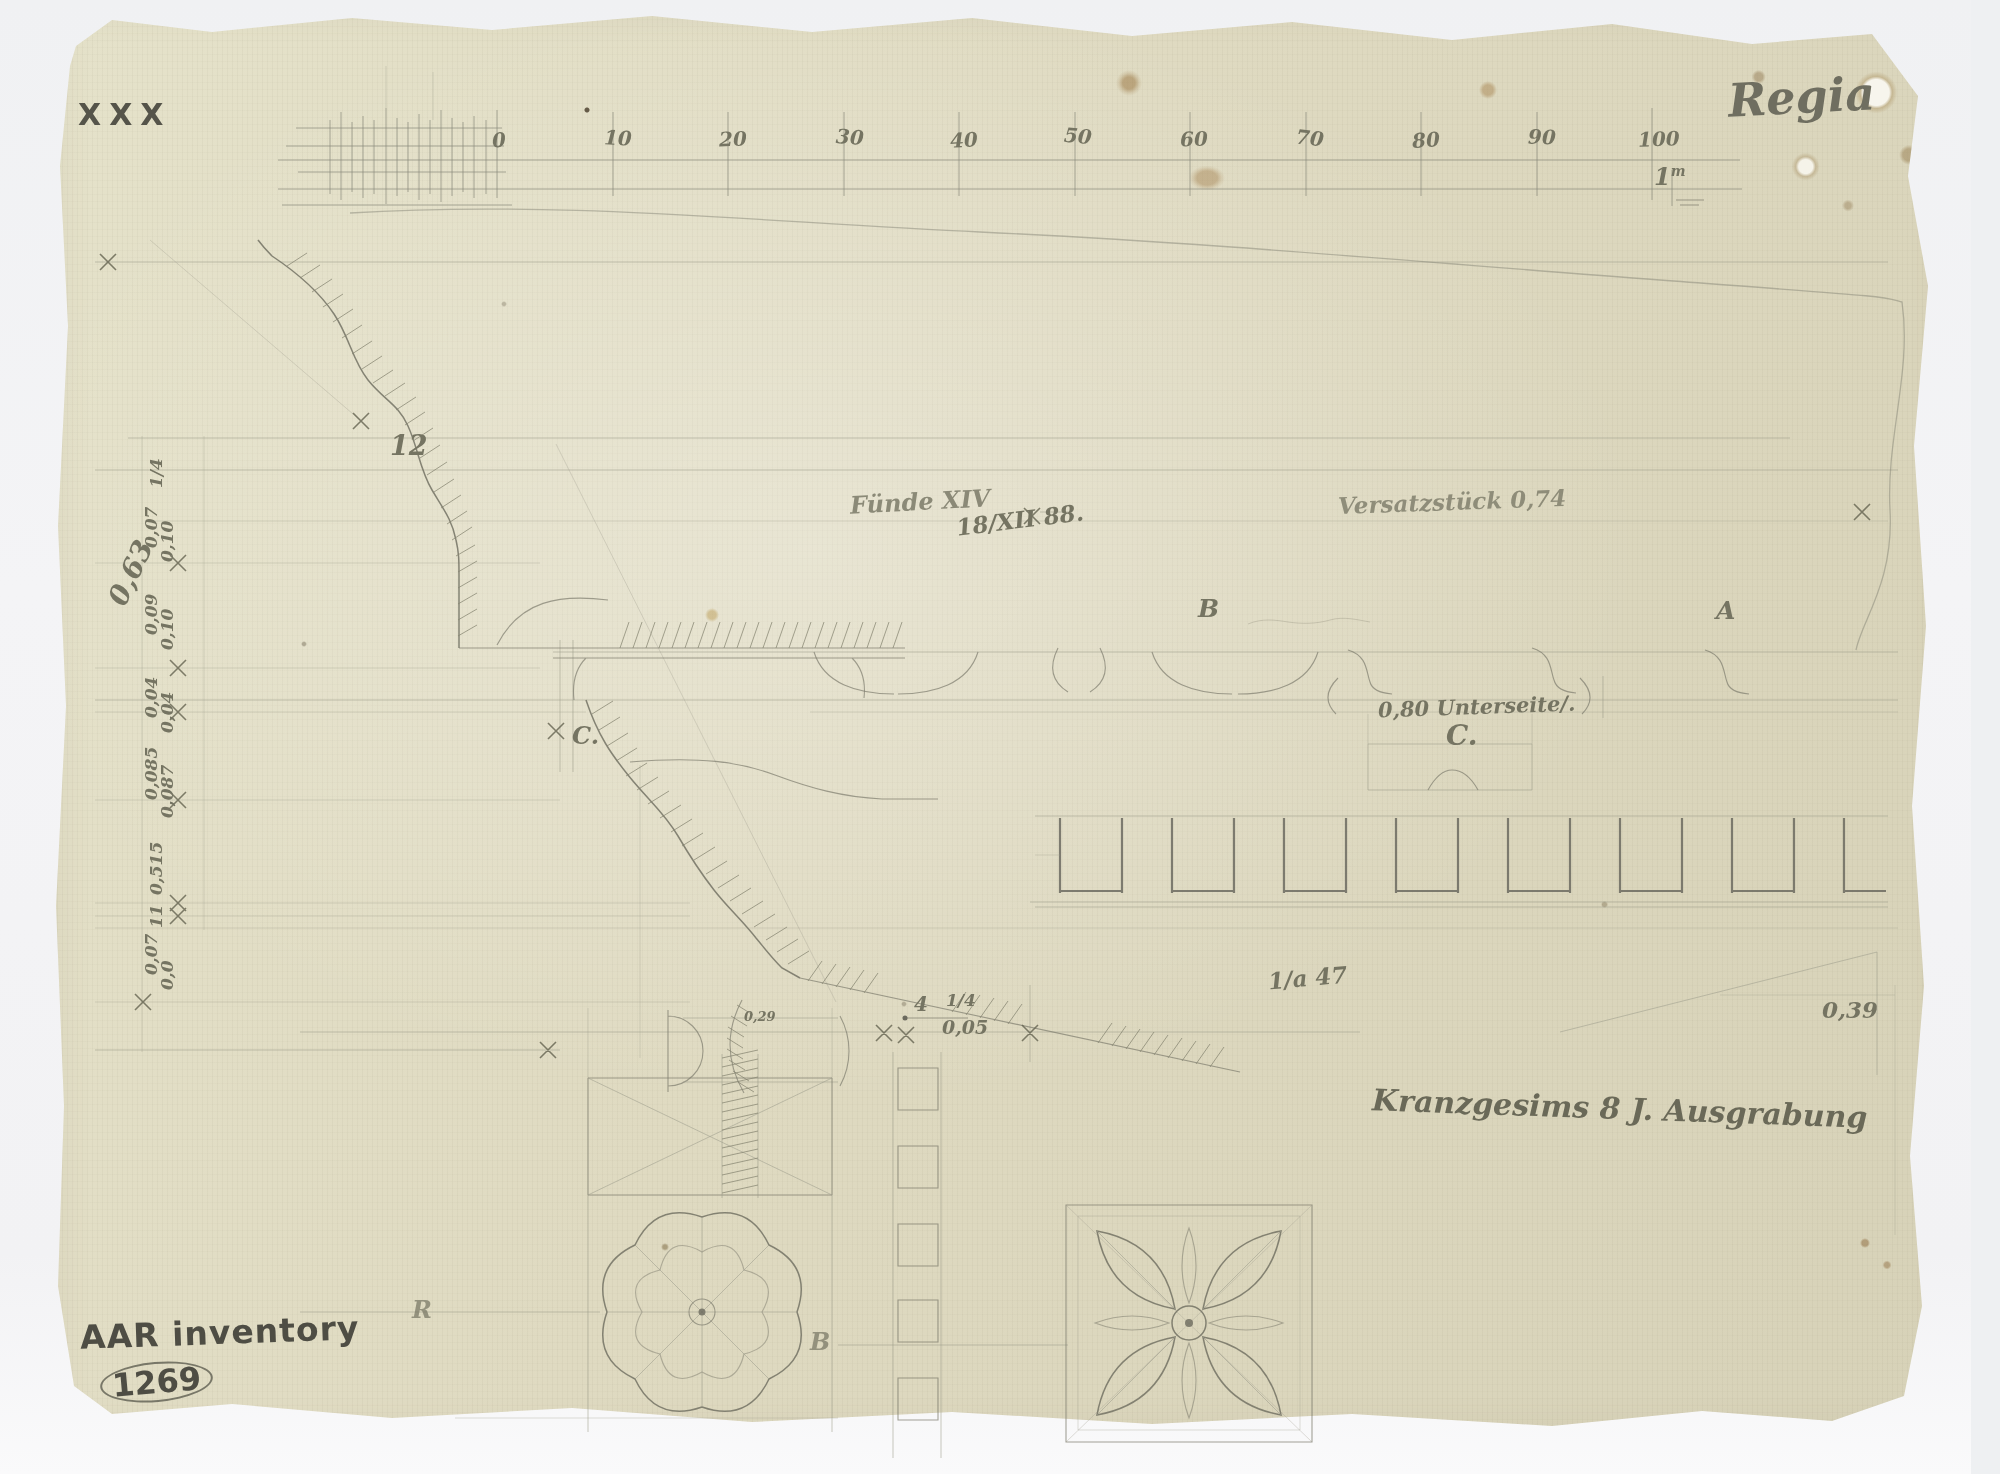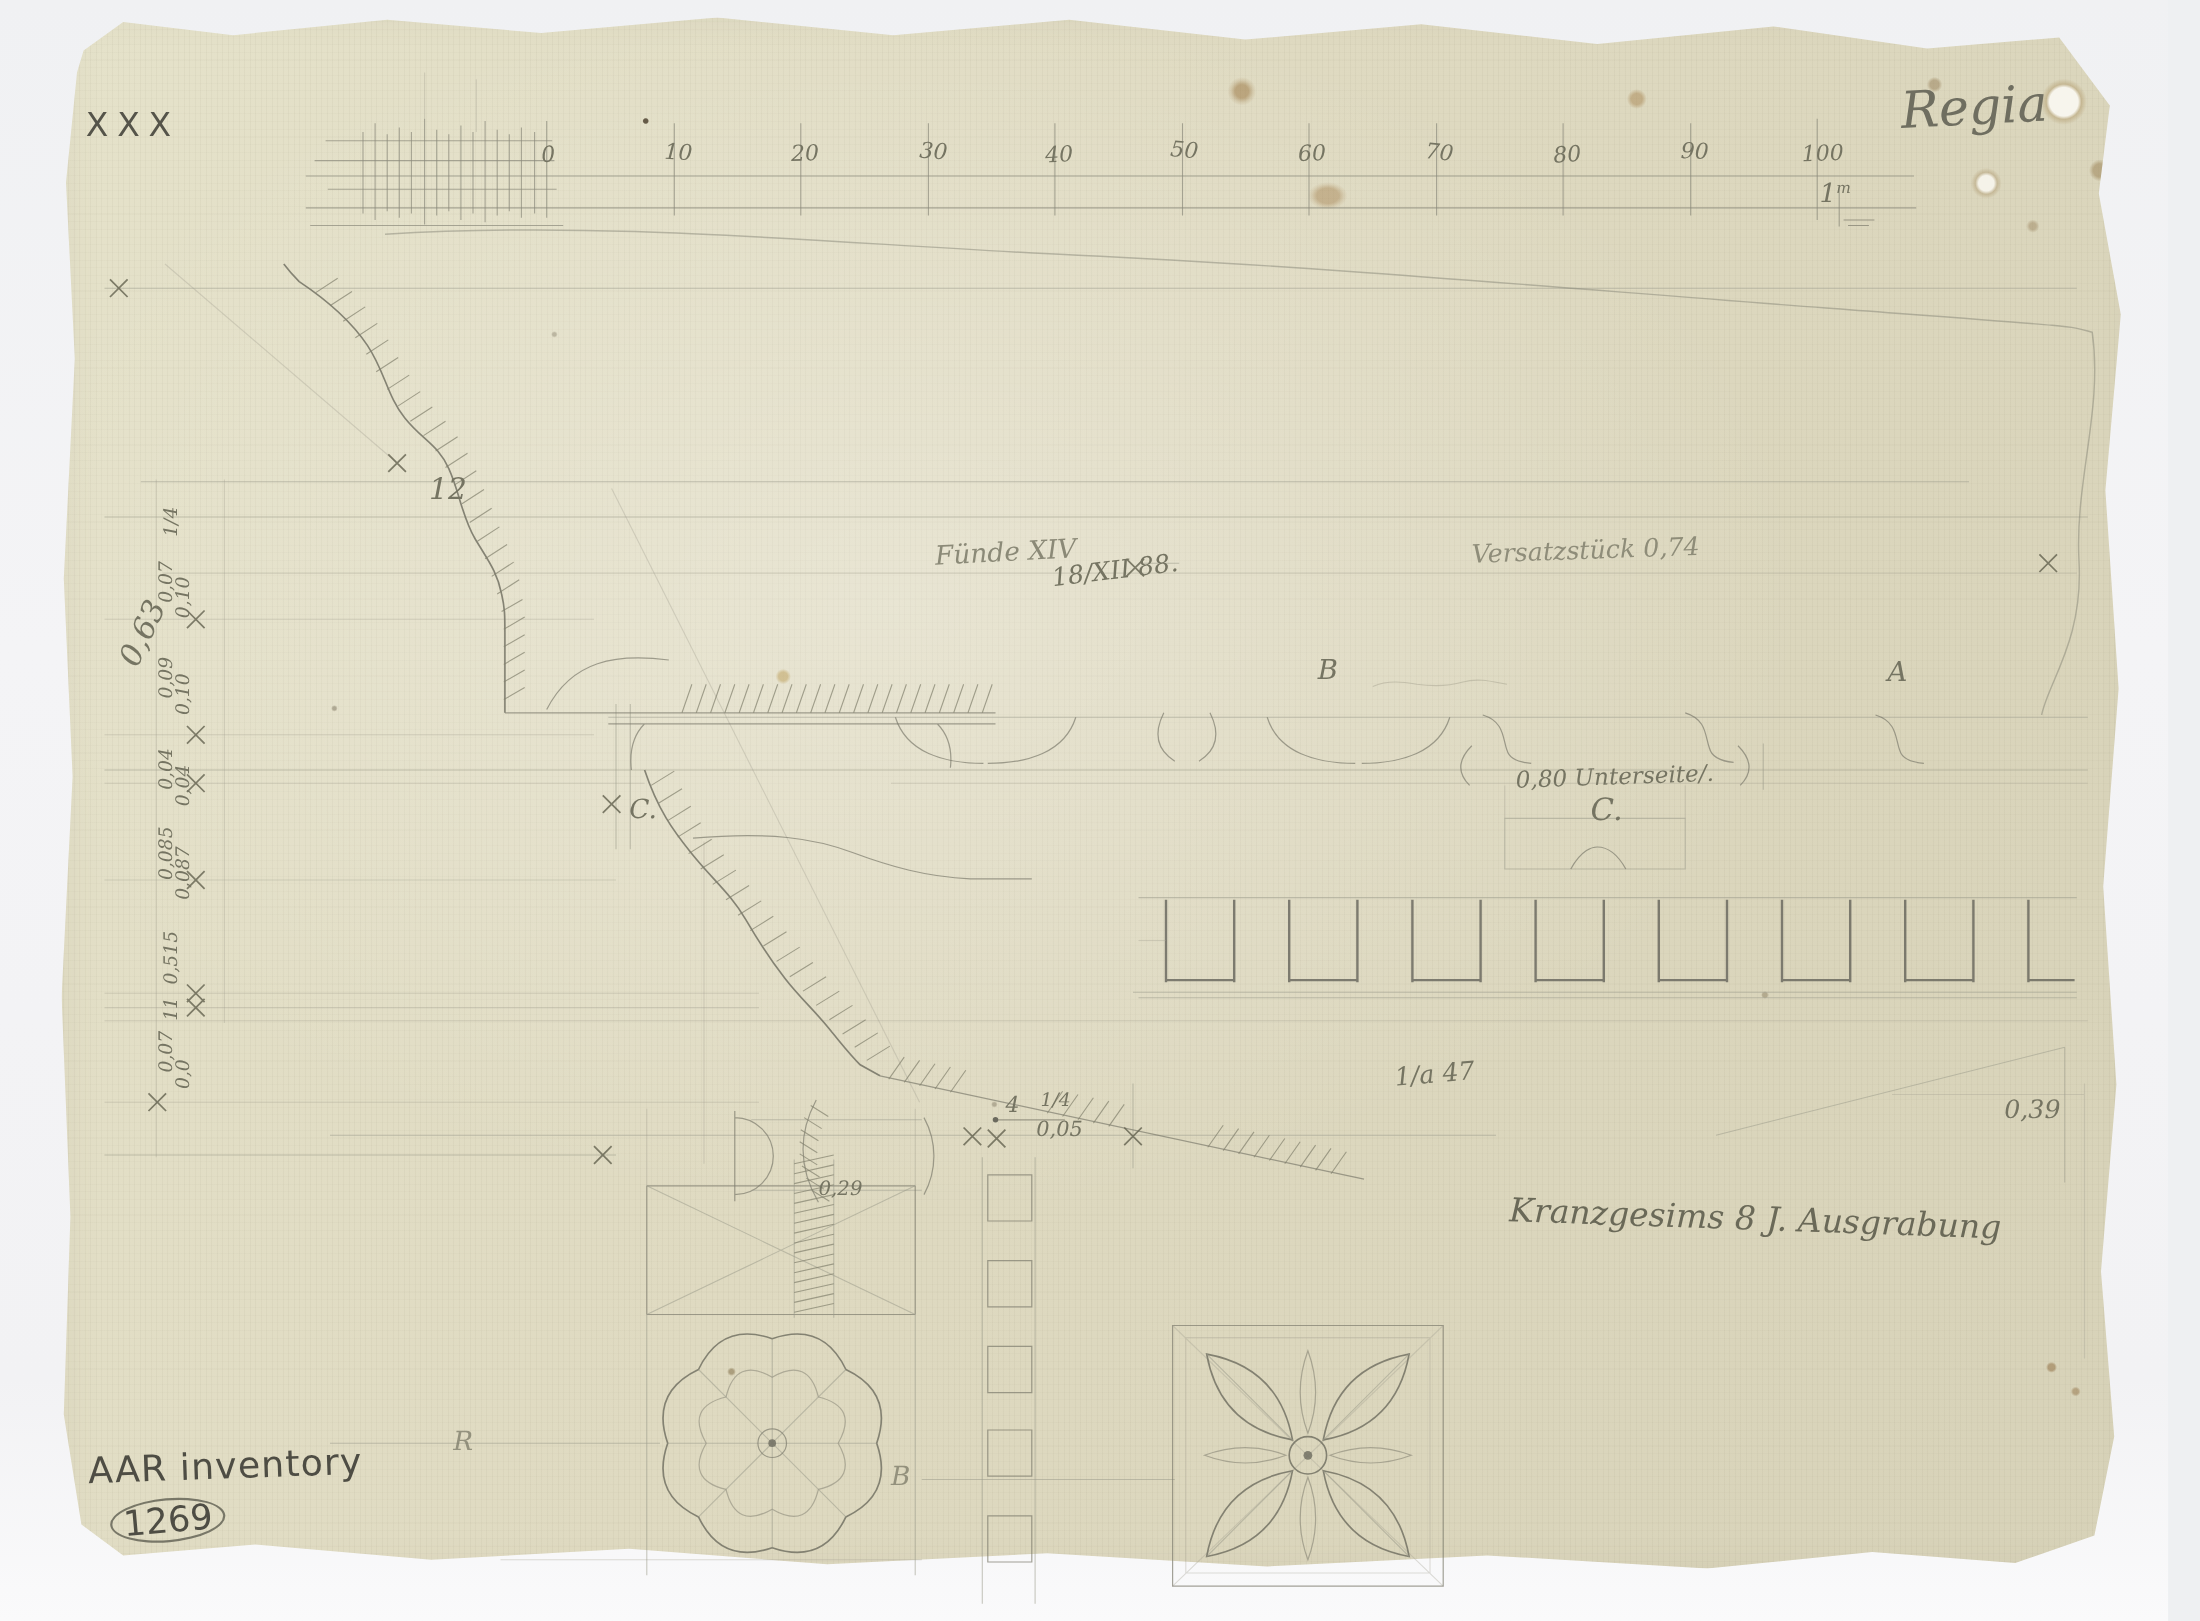--- a/index.html
+++ b/index.html
@@ -4,7 +4,7 @@
 <style>
   html,body{margin:0;padding:0;background:#eef0f2;}
   .scan{position:relative;width:1971px;height:1474px;overflow:hidden;
-        background:linear-gradient(180deg,#f0f1f3 0%,#f4f4f6 40%,#f2f2f4 85%,#fafafb 100%);}
+        background:linear-gradient(180deg,#f0f1f3 0%,#f4f4f6 40%,#f2f2f4 85%,#fafafb 100%);font-weight:bold;}
   .paper{position:absolute;left:52px;top:6px;width:1895px;height:1428px;
     background:
       radial-gradient(1200px 800px at 40% 38%, rgba(255,255,255,.28), transparent 70%),

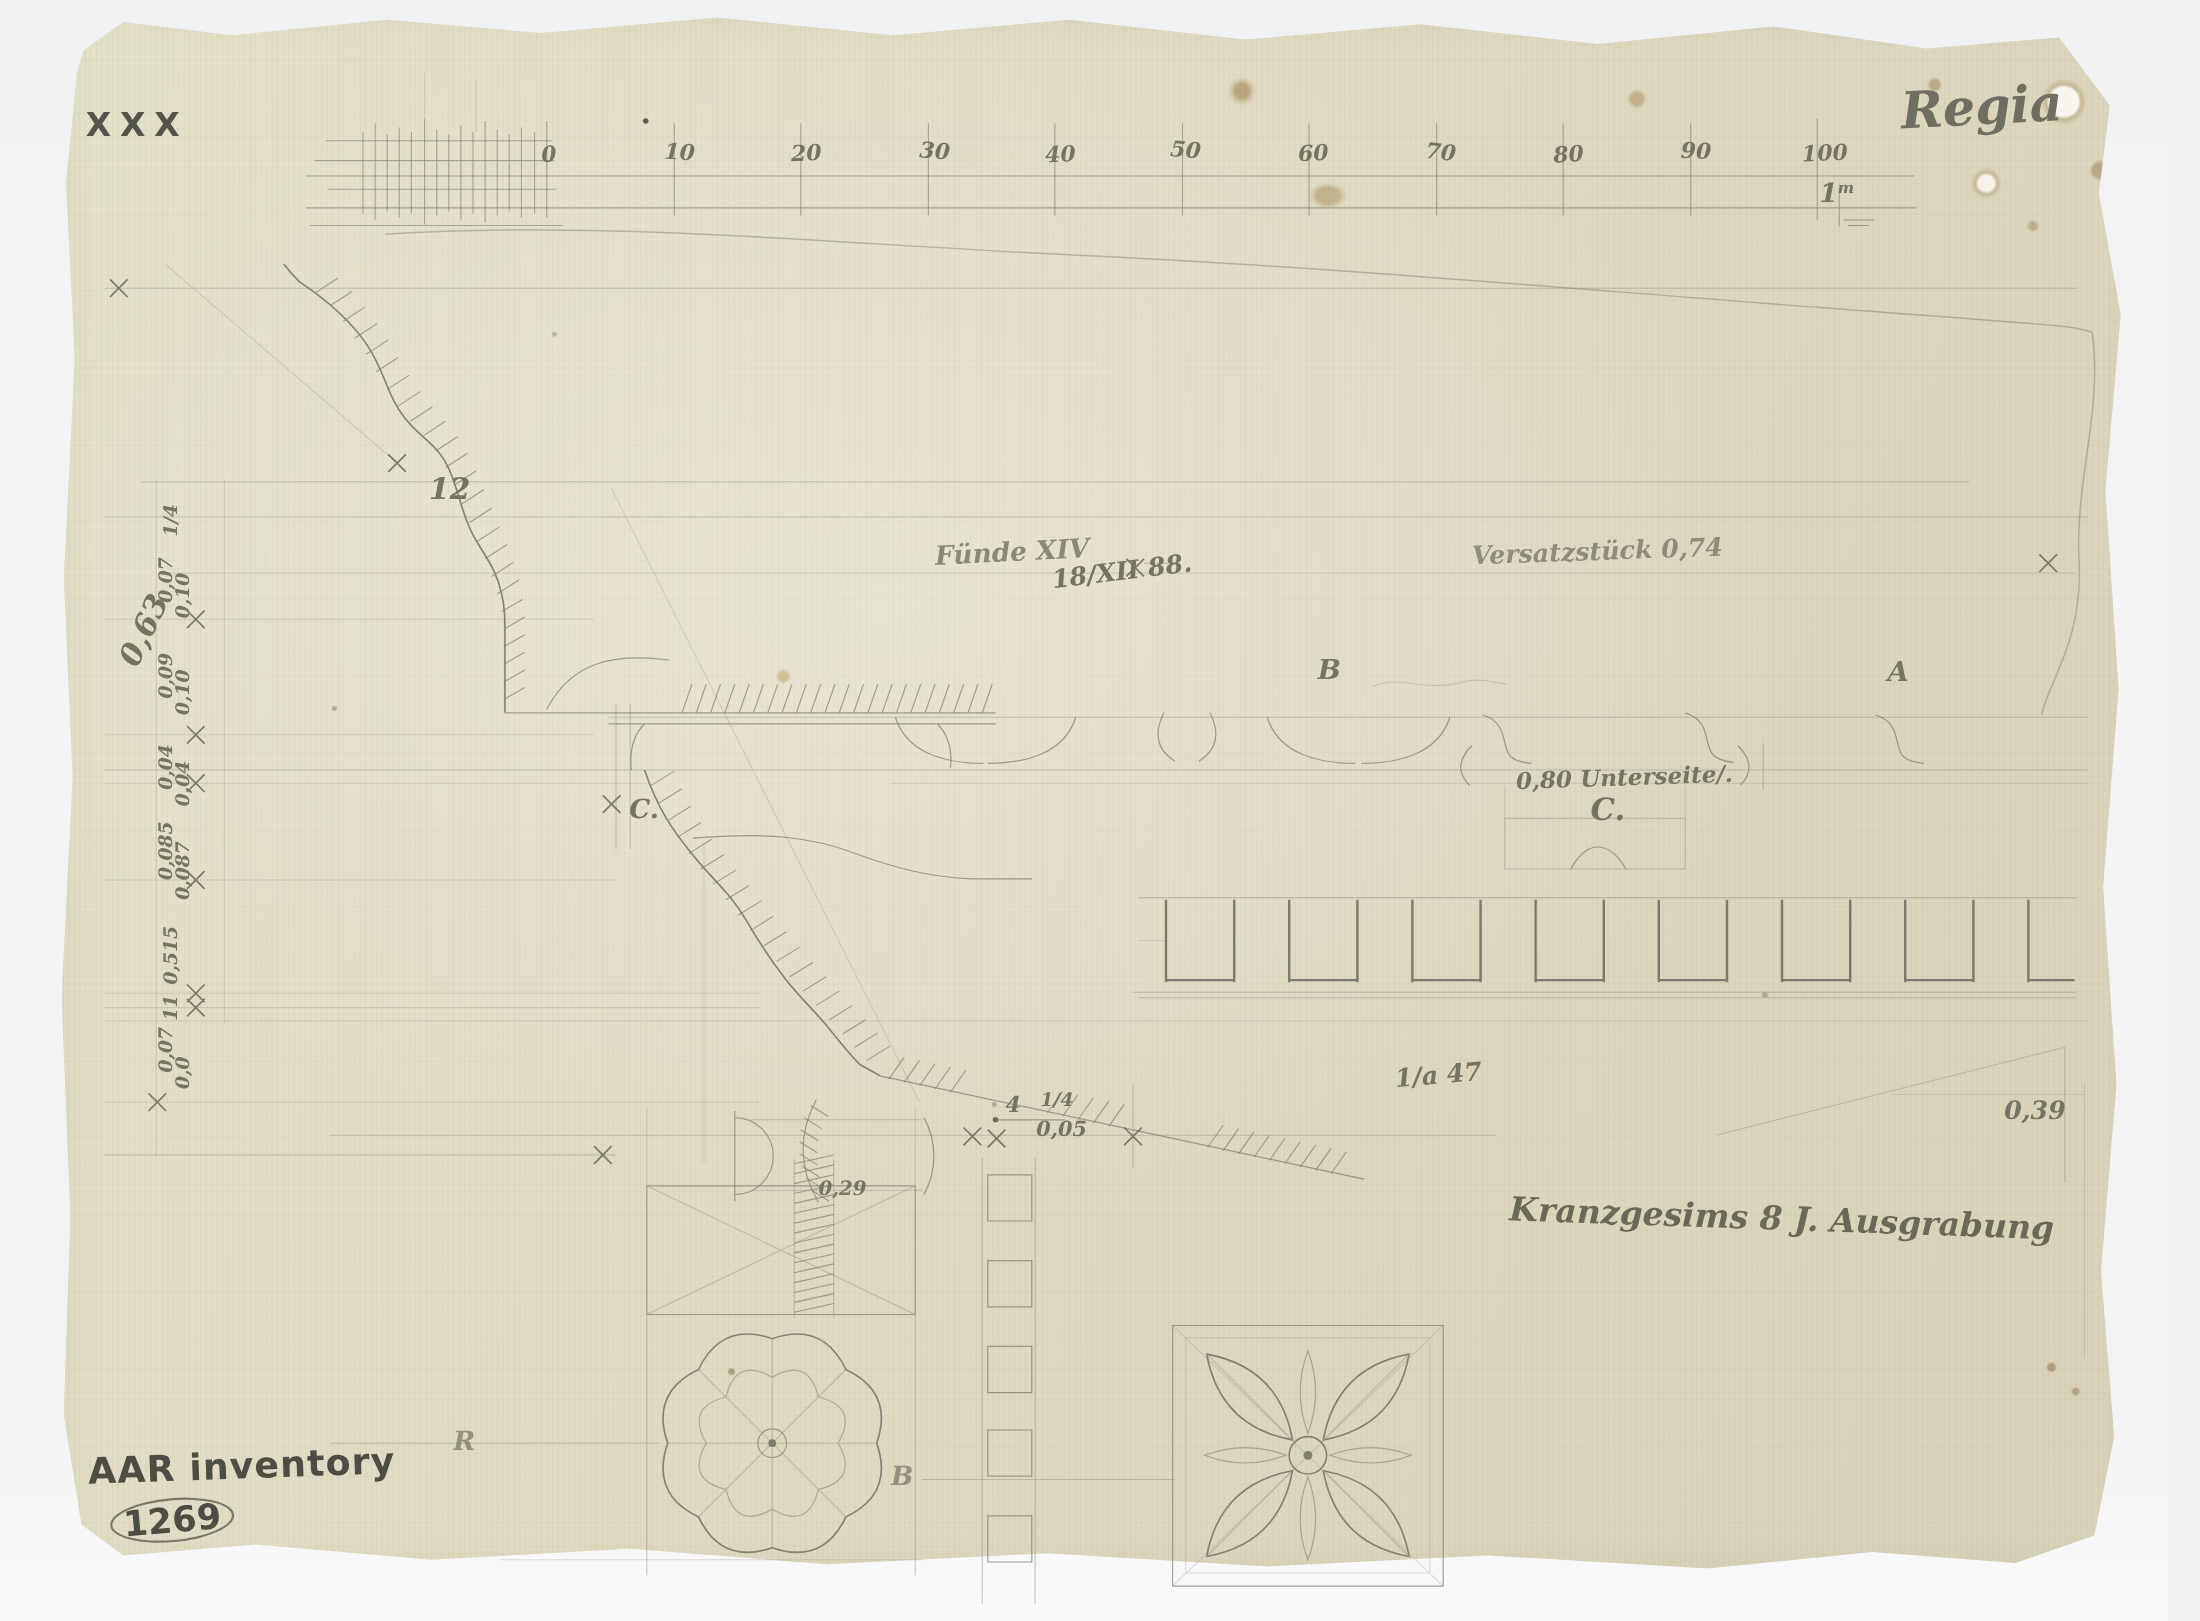--- a/index.html
+++ b/index.html
@@ -195,7 +195,7 @@
     <span class="lbl" style="left:1268px;top:966px;font-size:23px;transform:rotate(-5deg)">1/a 47</span>
     <span class="lbl" style="left:1822px;top:998px;font-size:23px">0,39</span>
     <span class="lbl" style="left:1372px;top:1094px;font-size:30px;transform:rotate(2deg);color:#6a6958">Kranzgesims 8 J. Ausgrabung</span>
-    <span class="lbl" style="left:744px;top:1072px;font-size:18px">0,29</span>
+    <span class="lbl" style="left:744px;top:1010px;font-size:13px">0,29</span>
     <span class="lbl" style="left:914px;top:994px;font-size:20px">4</span>
     <span class="lbl" style="left:946px;top:992px;font-size:17px">1/4</span>
     <span class="lbl" style="left:942px;top:1018px;font-size:19px">0,05</span>

